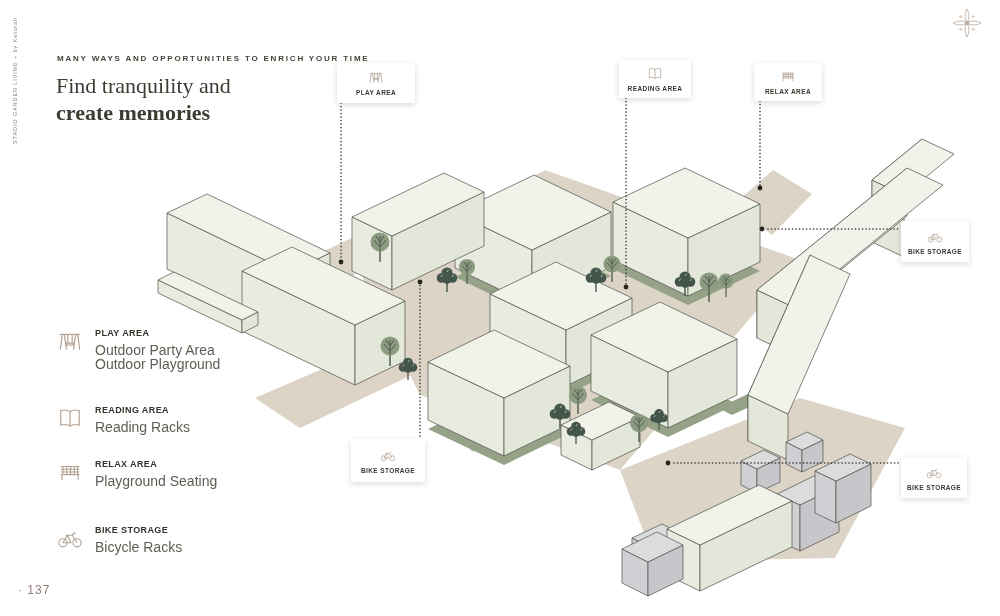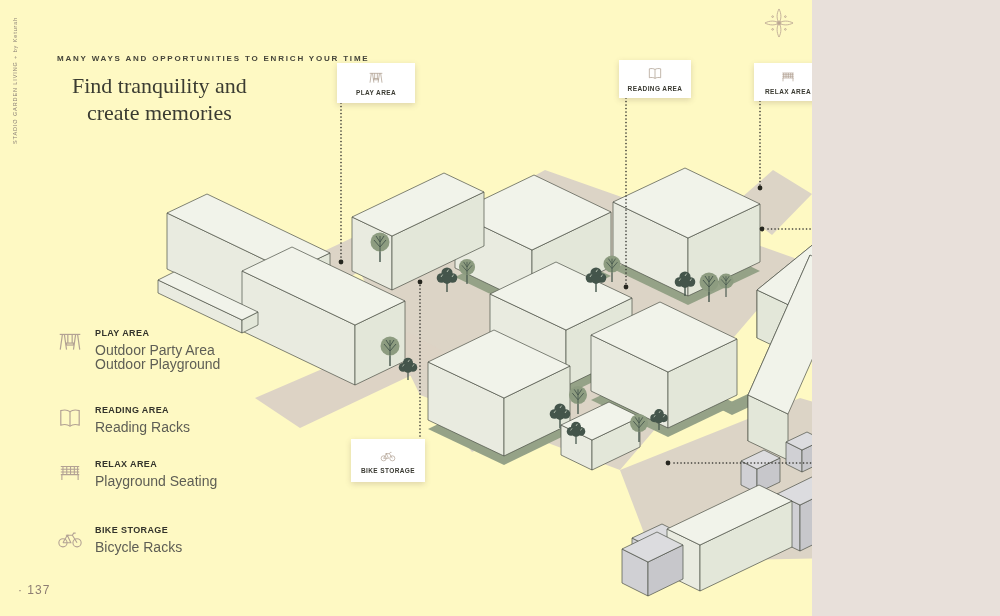--- a/index.html
+++ b/index.html
@@ -4,8 +4,8 @@
 <style>
   html,body{margin:0;padding:0;background:#e8e0da;}
   .page{
-    position:relative;width:812px;height:616px;overflow:hidden;
-    background:#fef9c3;font-family:"Liberation Sans",sans-serif;
+    position:relative;width:1000px;height:616px;overflow:hidden;
+    background:#ffffff;font-family:"Liberation Sans",sans-serif;
   }
   .side-label{
     position:absolute;left:12px;top:24px;height:120px;

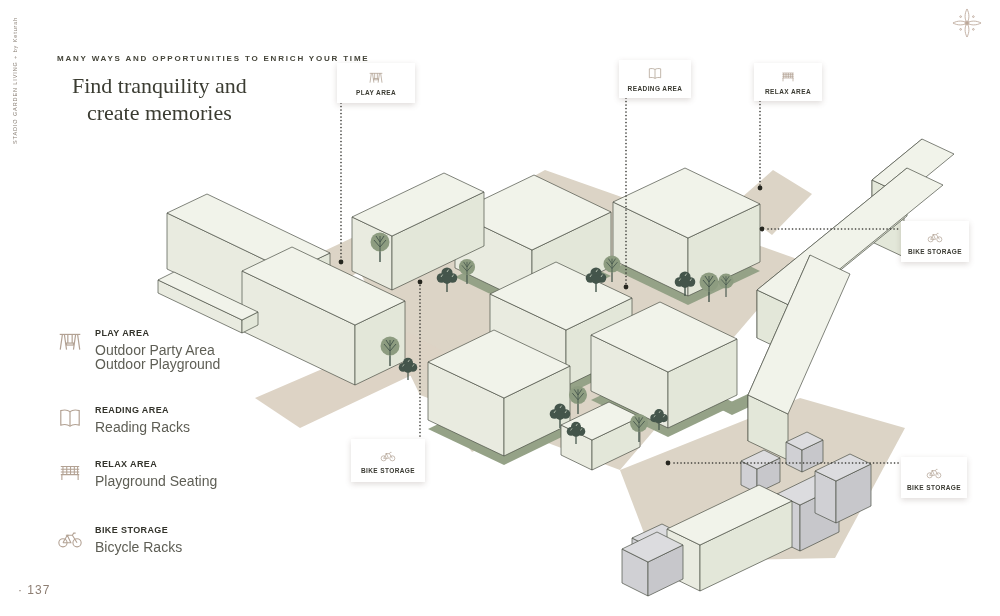--- a/index.html
+++ b/index.html
@@ -17,9 +17,9 @@
     font-size:8px;font-weight:700;letter-spacing:1.8px;color:#45453a;
   }
   .title{
-    position:absolute;left:72px;top:72px;
+    position:absolute;left:56px;top:72px;
     font-family:"Liberation Serif",serif;color:#3b3c32;
-    font-size:22px;line-height:27px;font-weight:400;text-align:center;
+    font-size:22px;line-height:27px;font-weight:400;
   }
   .title .t2{font-weight:400;}
   .ornament{position:absolute;right:16px;top:6px;width:34px;height:34px;}

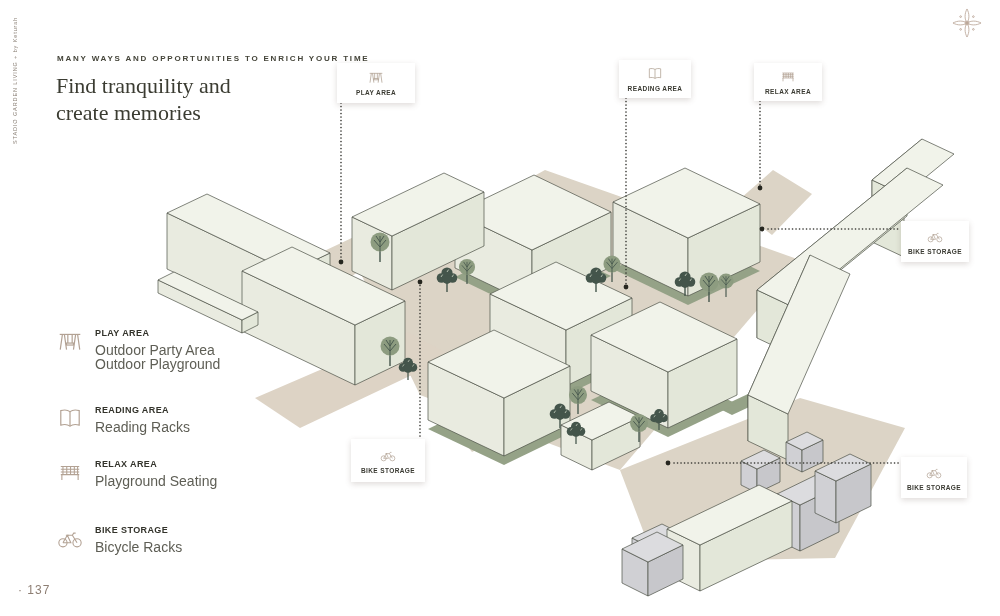--- a/index.html
+++ b/index.html
@@ -21,7 +21,7 @@
     font-family:"Liberation Serif",serif;color:#3b3c32;
     font-size:22px;line-height:27px;font-weight:400;
   }
-  .title .t2{font-weight:400;}
+  .title .t2{font-weight:700;}
   .ornament{position:absolute;right:16px;top:6px;width:34px;height:34px;}
   .map{position:absolute;left:0;top:0;width:1000px;height:616px;}
   

